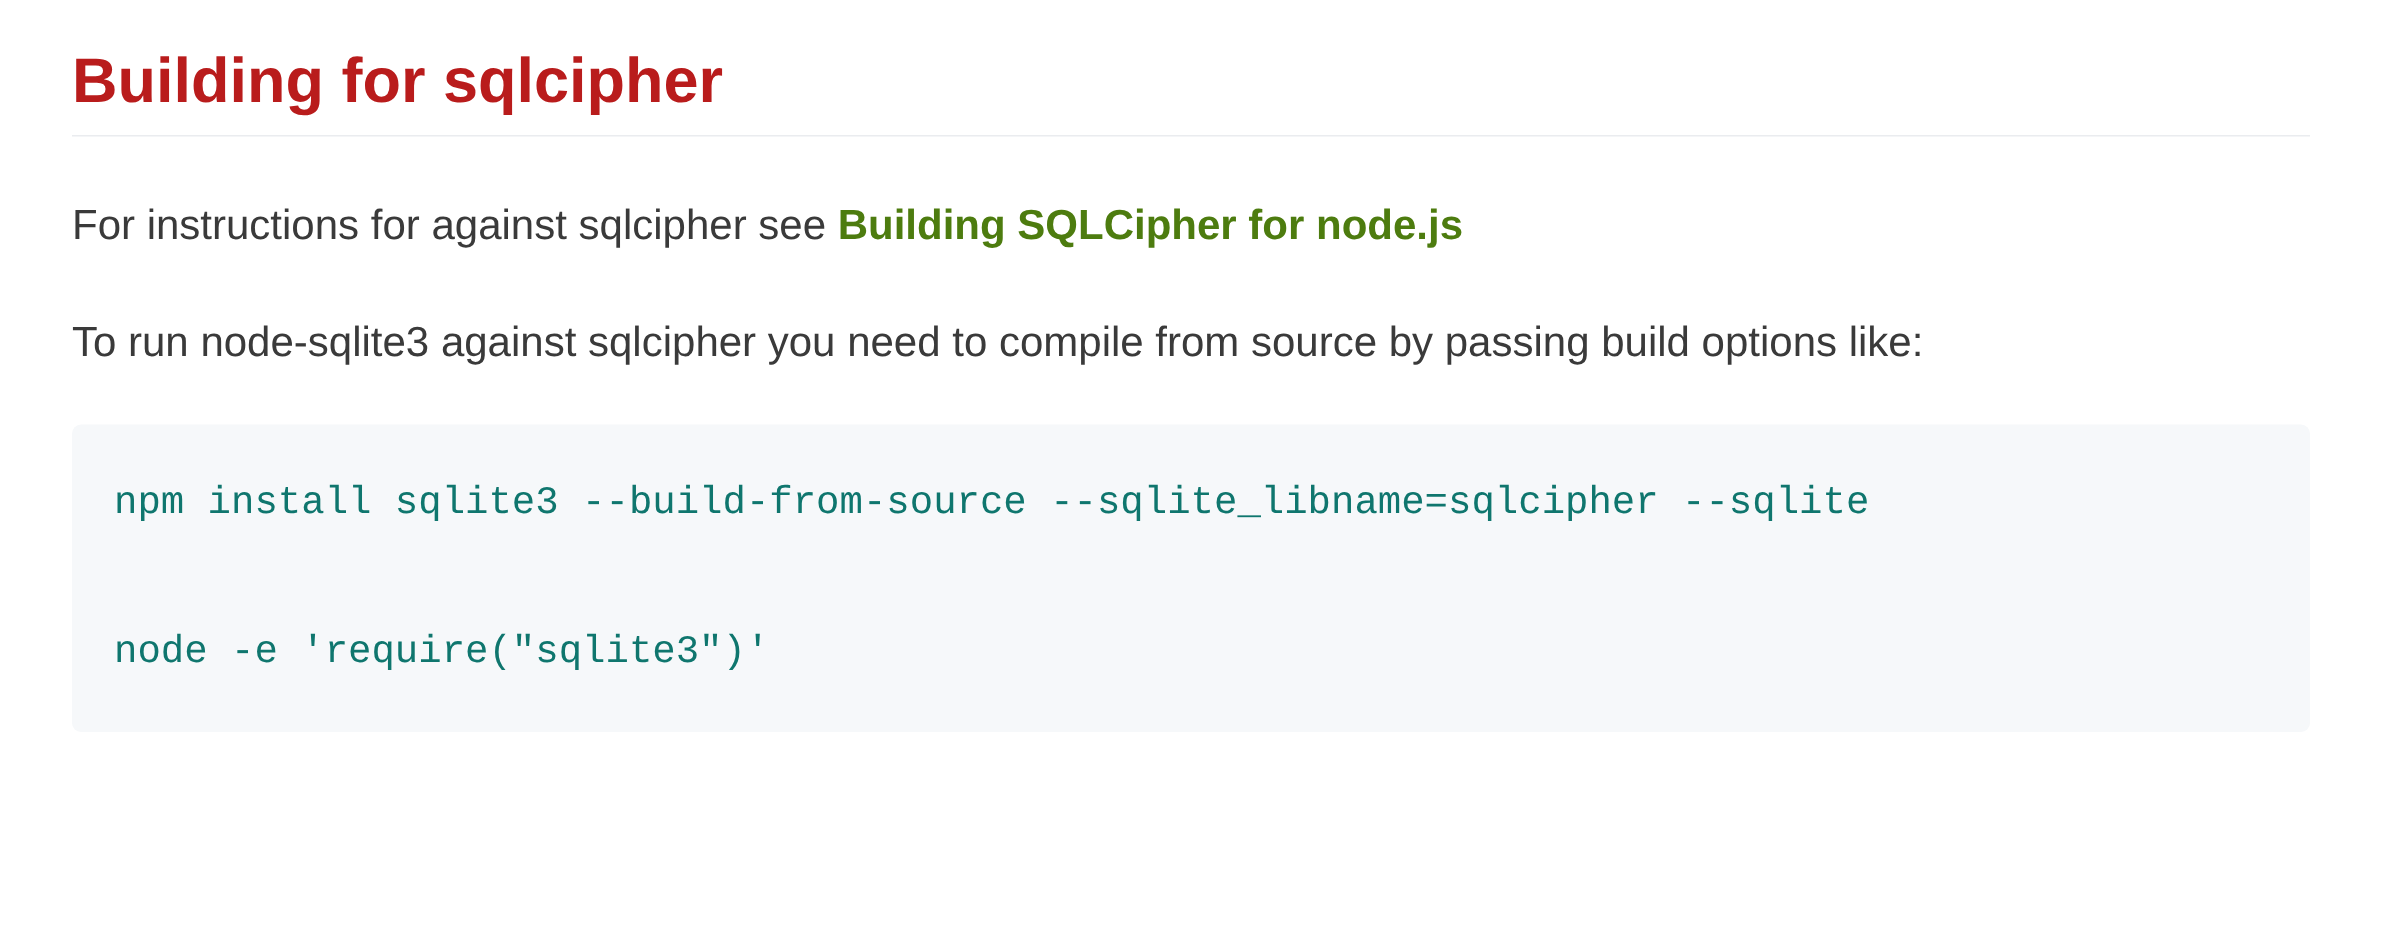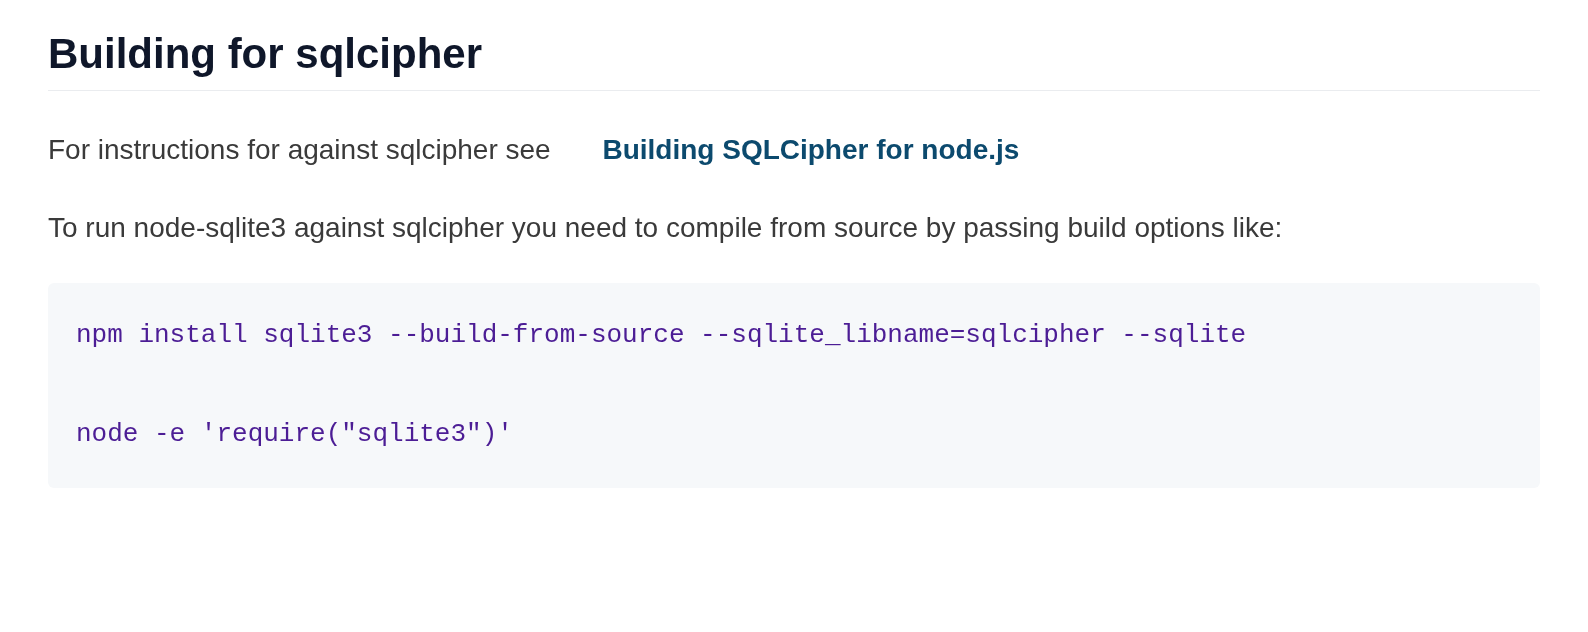--- a/index.html
+++ b/index.html
@@ -17,7 +17,7 @@
     h2 {
       font-size: 42px;
       font-weight: 600;
-      color: #0f172a;
+      color: #b91c1c;
       padding-bottom: 12px;
       border-bottom: 1px solid #eaecef;
       margin-bottom: 36px;

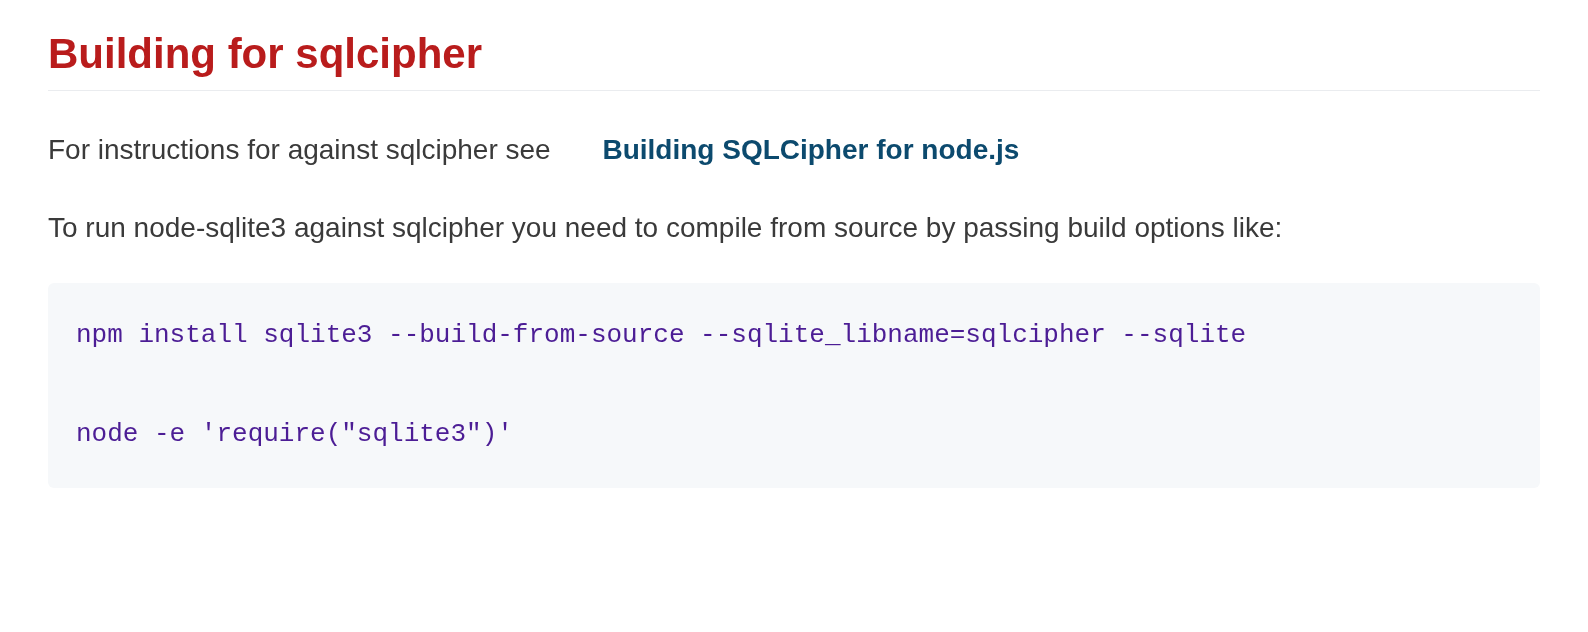--- a/index.html
+++ b/index.html
@@ -29,10 +29,9 @@
       margin-bottom: 32px;
     }
     a {
-      color: #0c4a6e;
+      color: #4d7c0f;
       text-decoration: none;
       font-weight: 600;
-      margin-left: 44px;
     }
     pre {
       background: #f6f8fa;

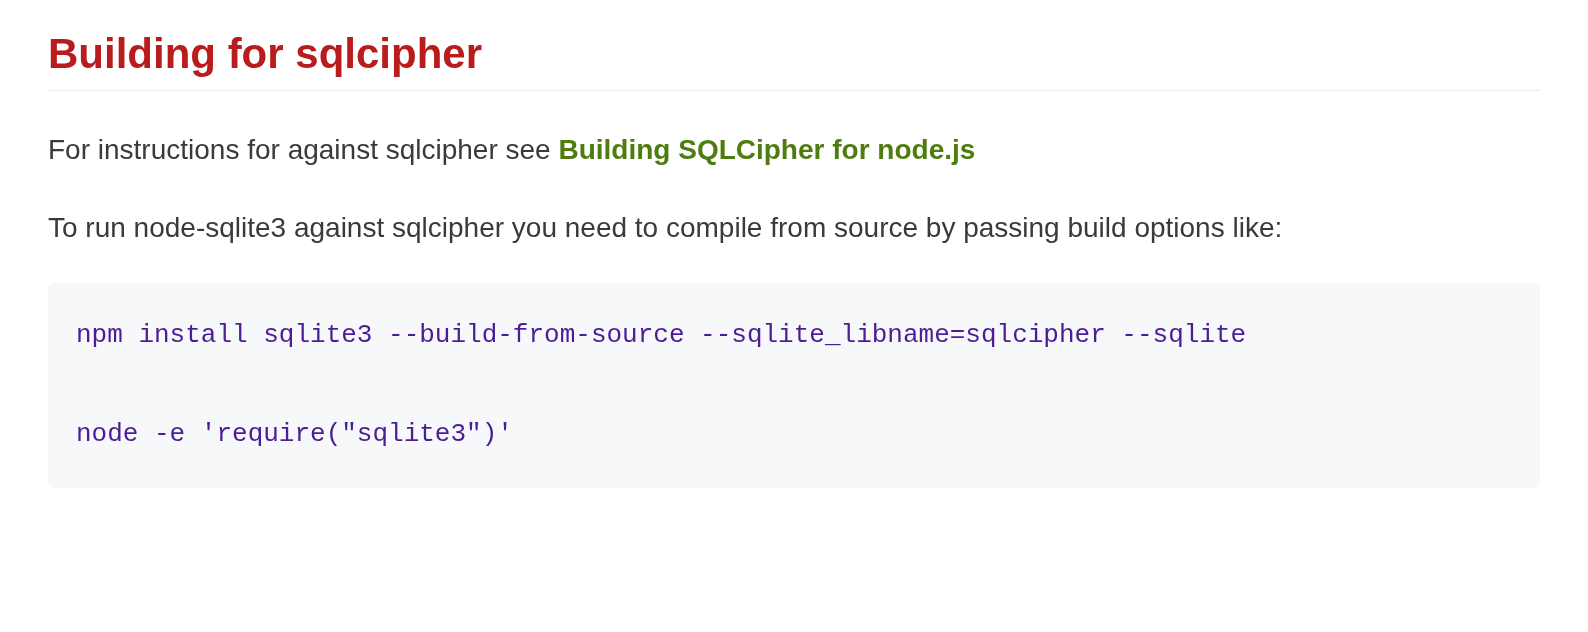--- a/index.html
+++ b/index.html
@@ -40,7 +40,7 @@
       font-family: SFMono-Regular, Consolas, "Liberation Mono", Menlo, monospace;
       font-size: 26px;
       line-height: 1.9;
-      color: #4c1d95;
+      color: #0f766e;
       overflow-x: hidden;
       white-space: pre;
     }

